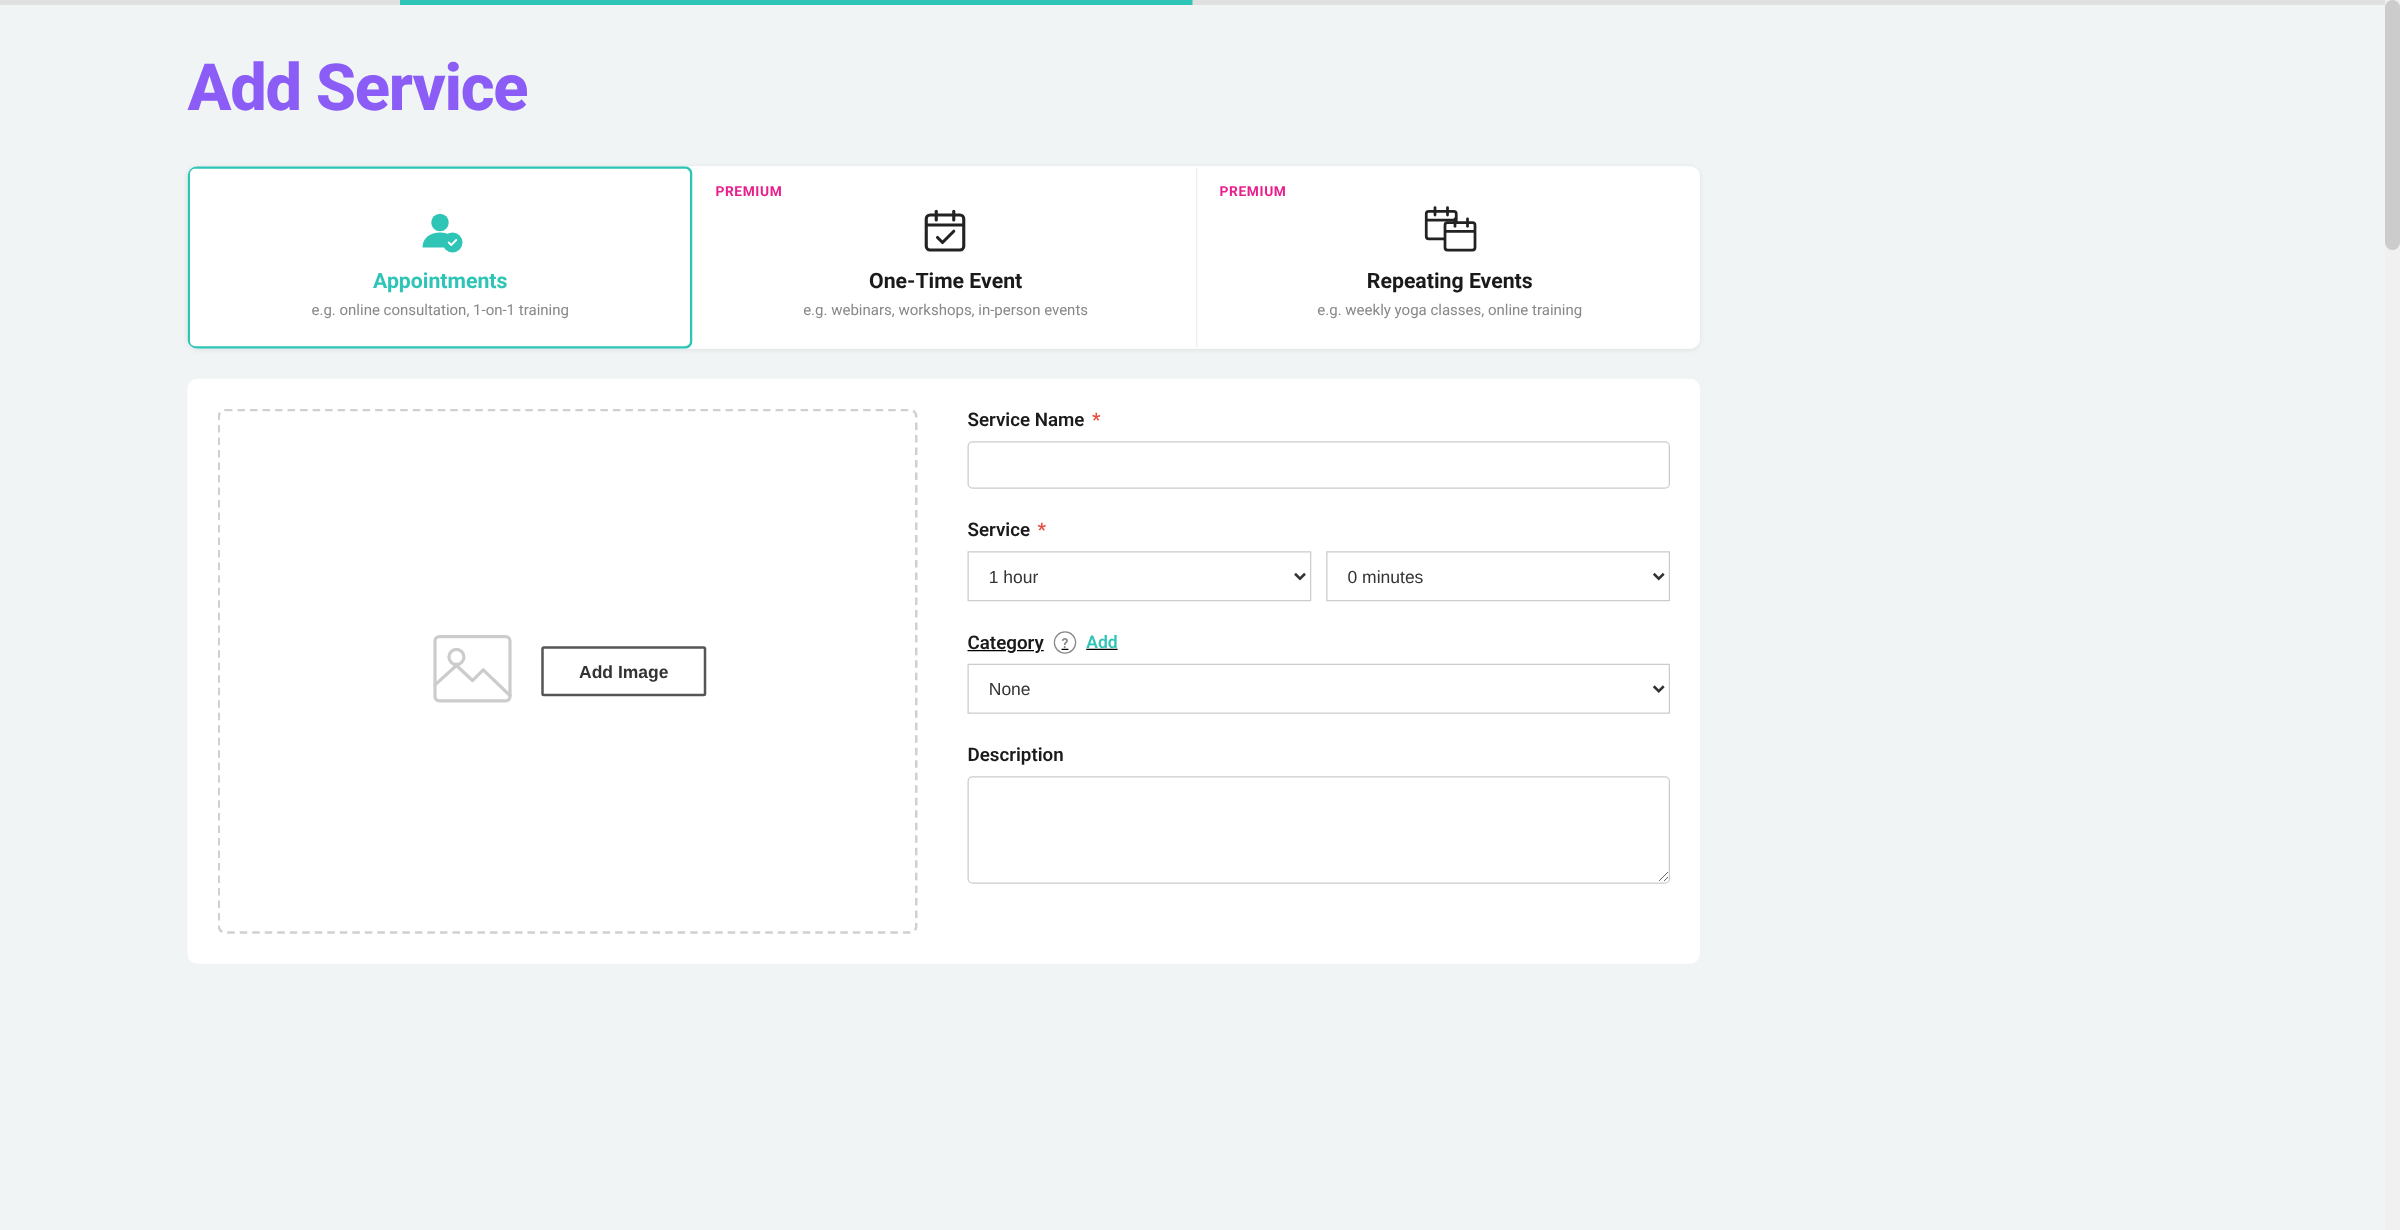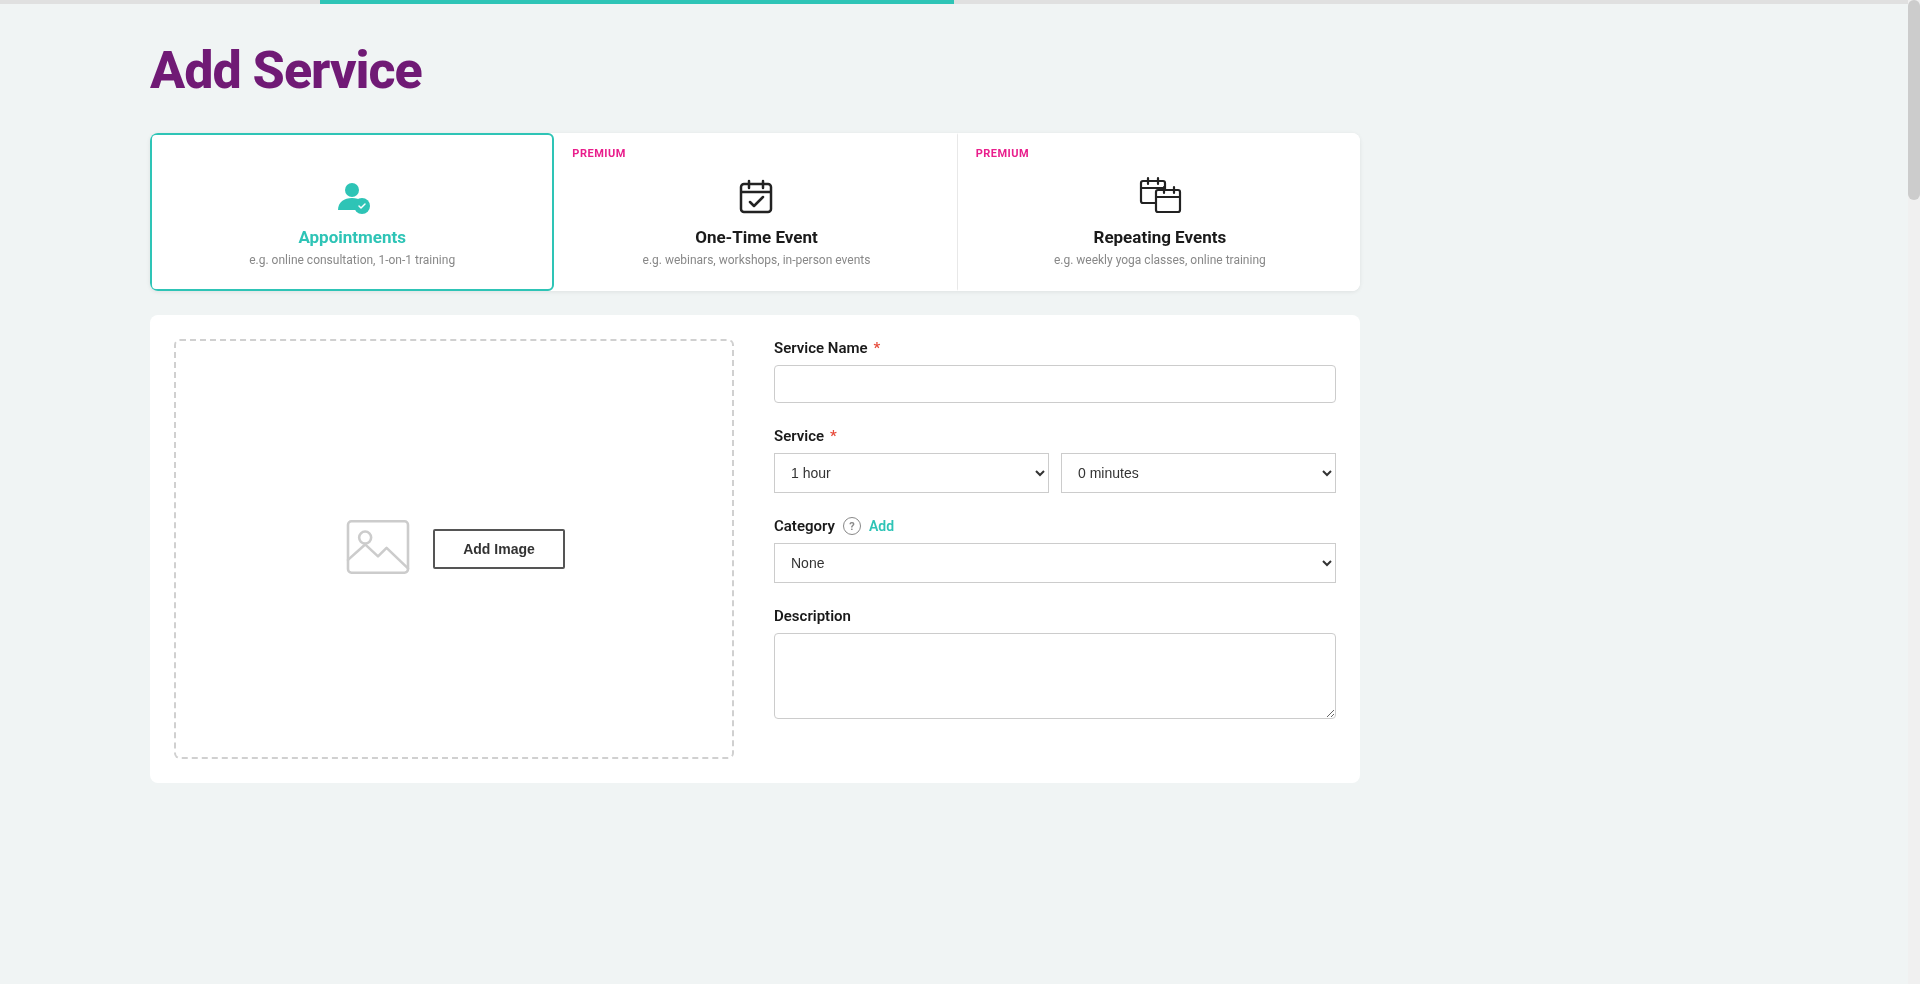--- a/index.html
+++ b/index.html
@@ -54,7 +54,7 @@
     .page-title {
       font-size: 52px;
       font-weight: 800;
-      color: #701a75;
+      color: #8b5cf6;
       margin-bottom: 32px;
       letter-spacing: -1px;
     }

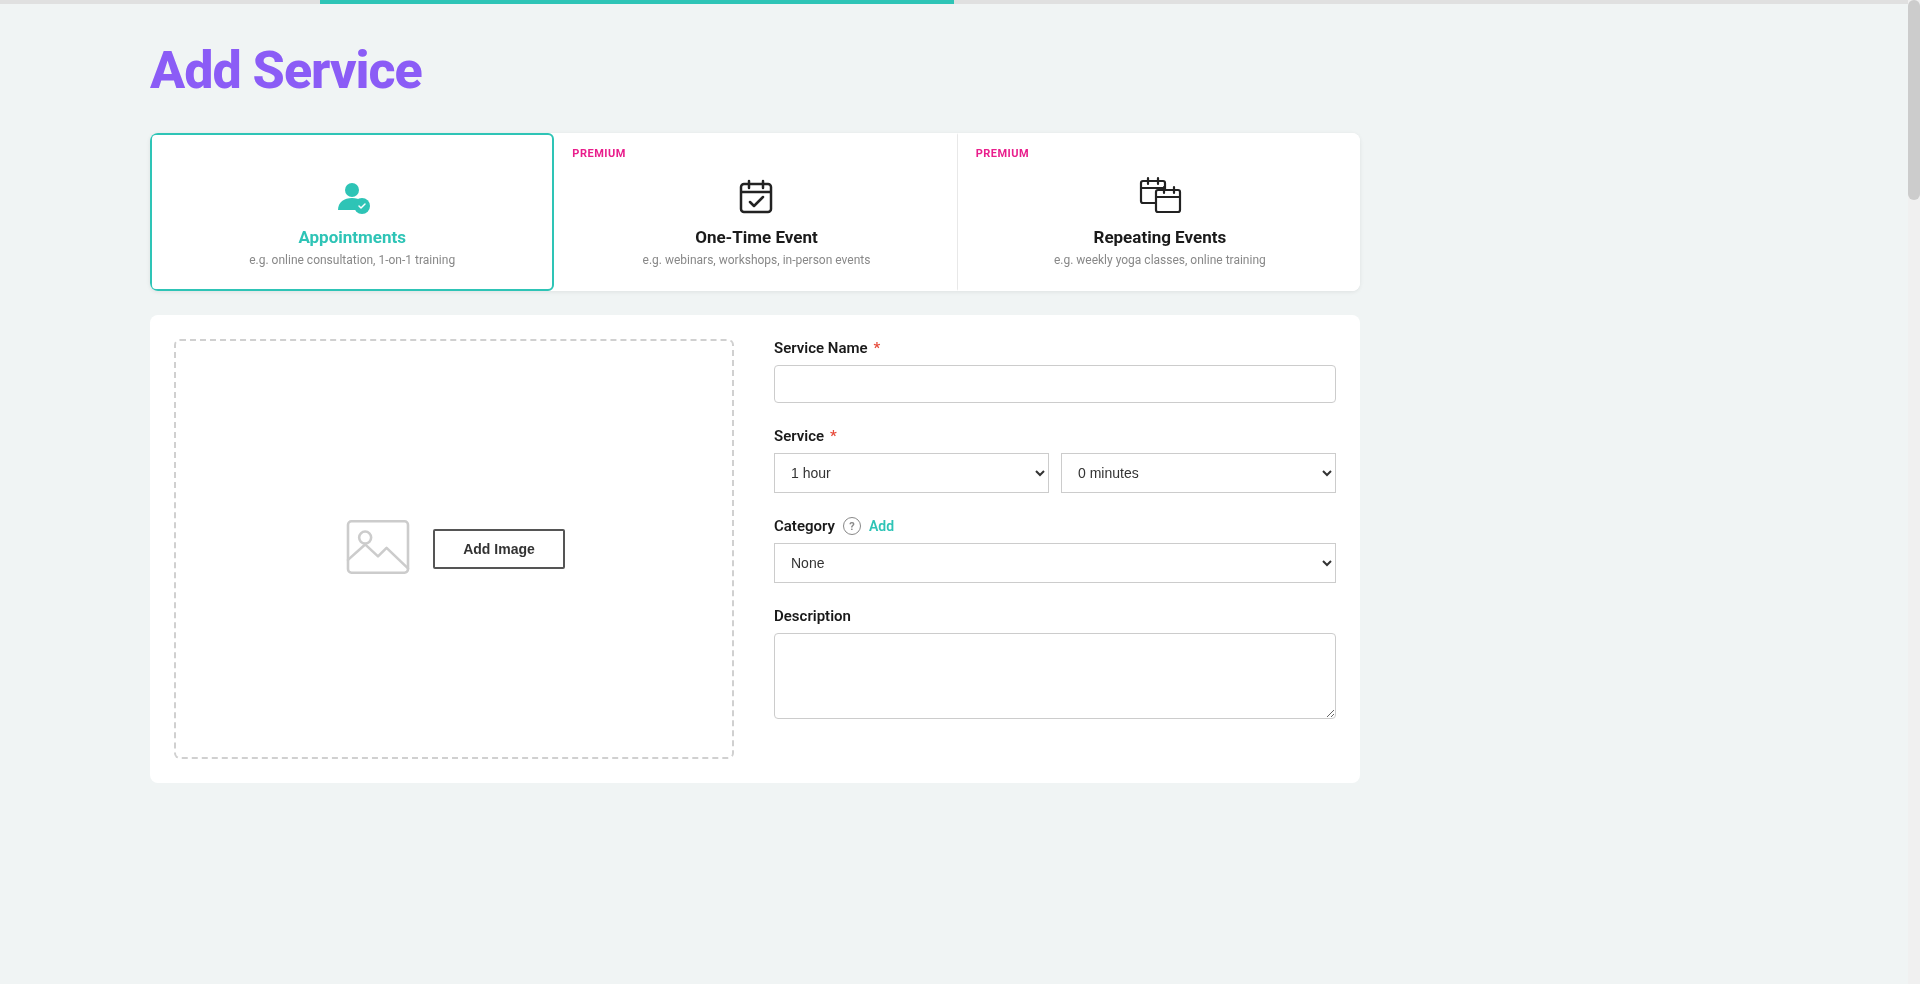--- a/index.html
+++ b/index.html
@@ -72,7 +72,7 @@
 
     .service-card {
       flex: 1;
-      padding: 40px 20px 22px;
+      padding: 28px 20px 22px;
       text-align: center;
       cursor: pointer;
       border: 2px solid transparent;

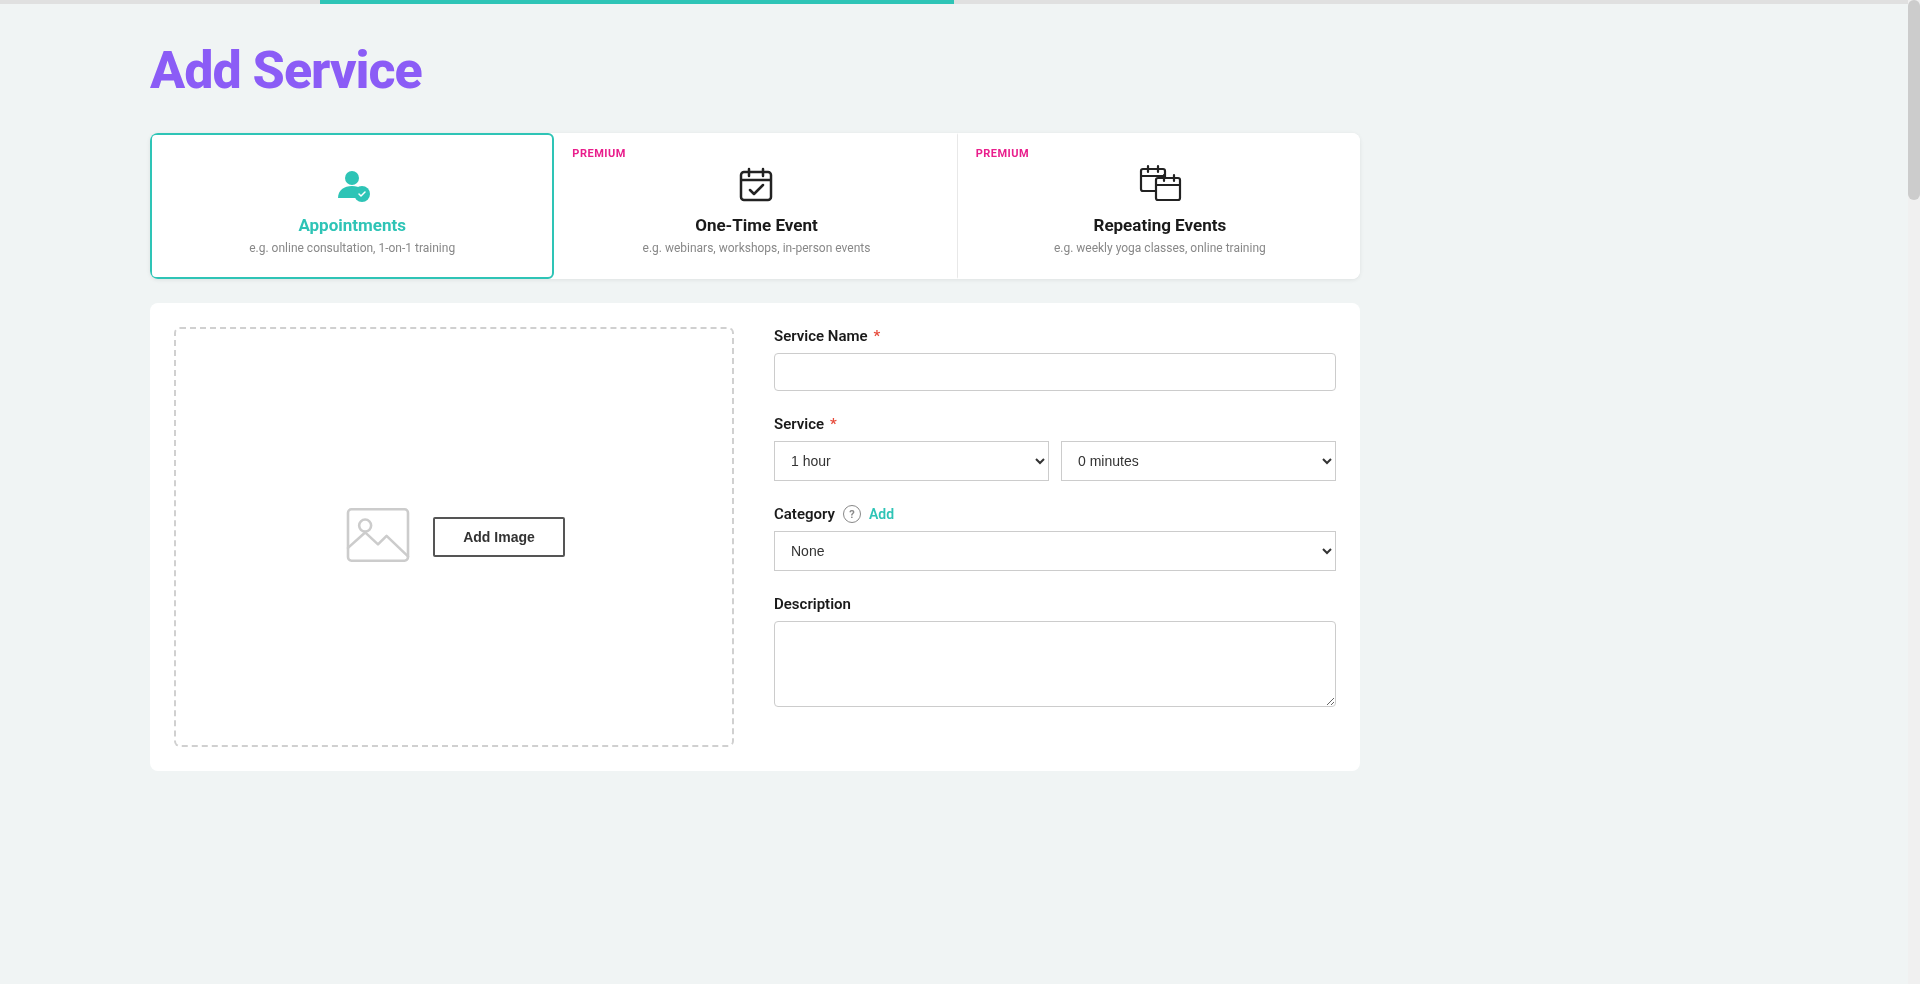--- a/index.html
+++ b/index.html
@@ -205,6 +205,7 @@
       align-items: center;
       gap: 8px;
       margin-bottom: 8px;
+      text-decoration: underline;
     }
 
     .category-add-link {

